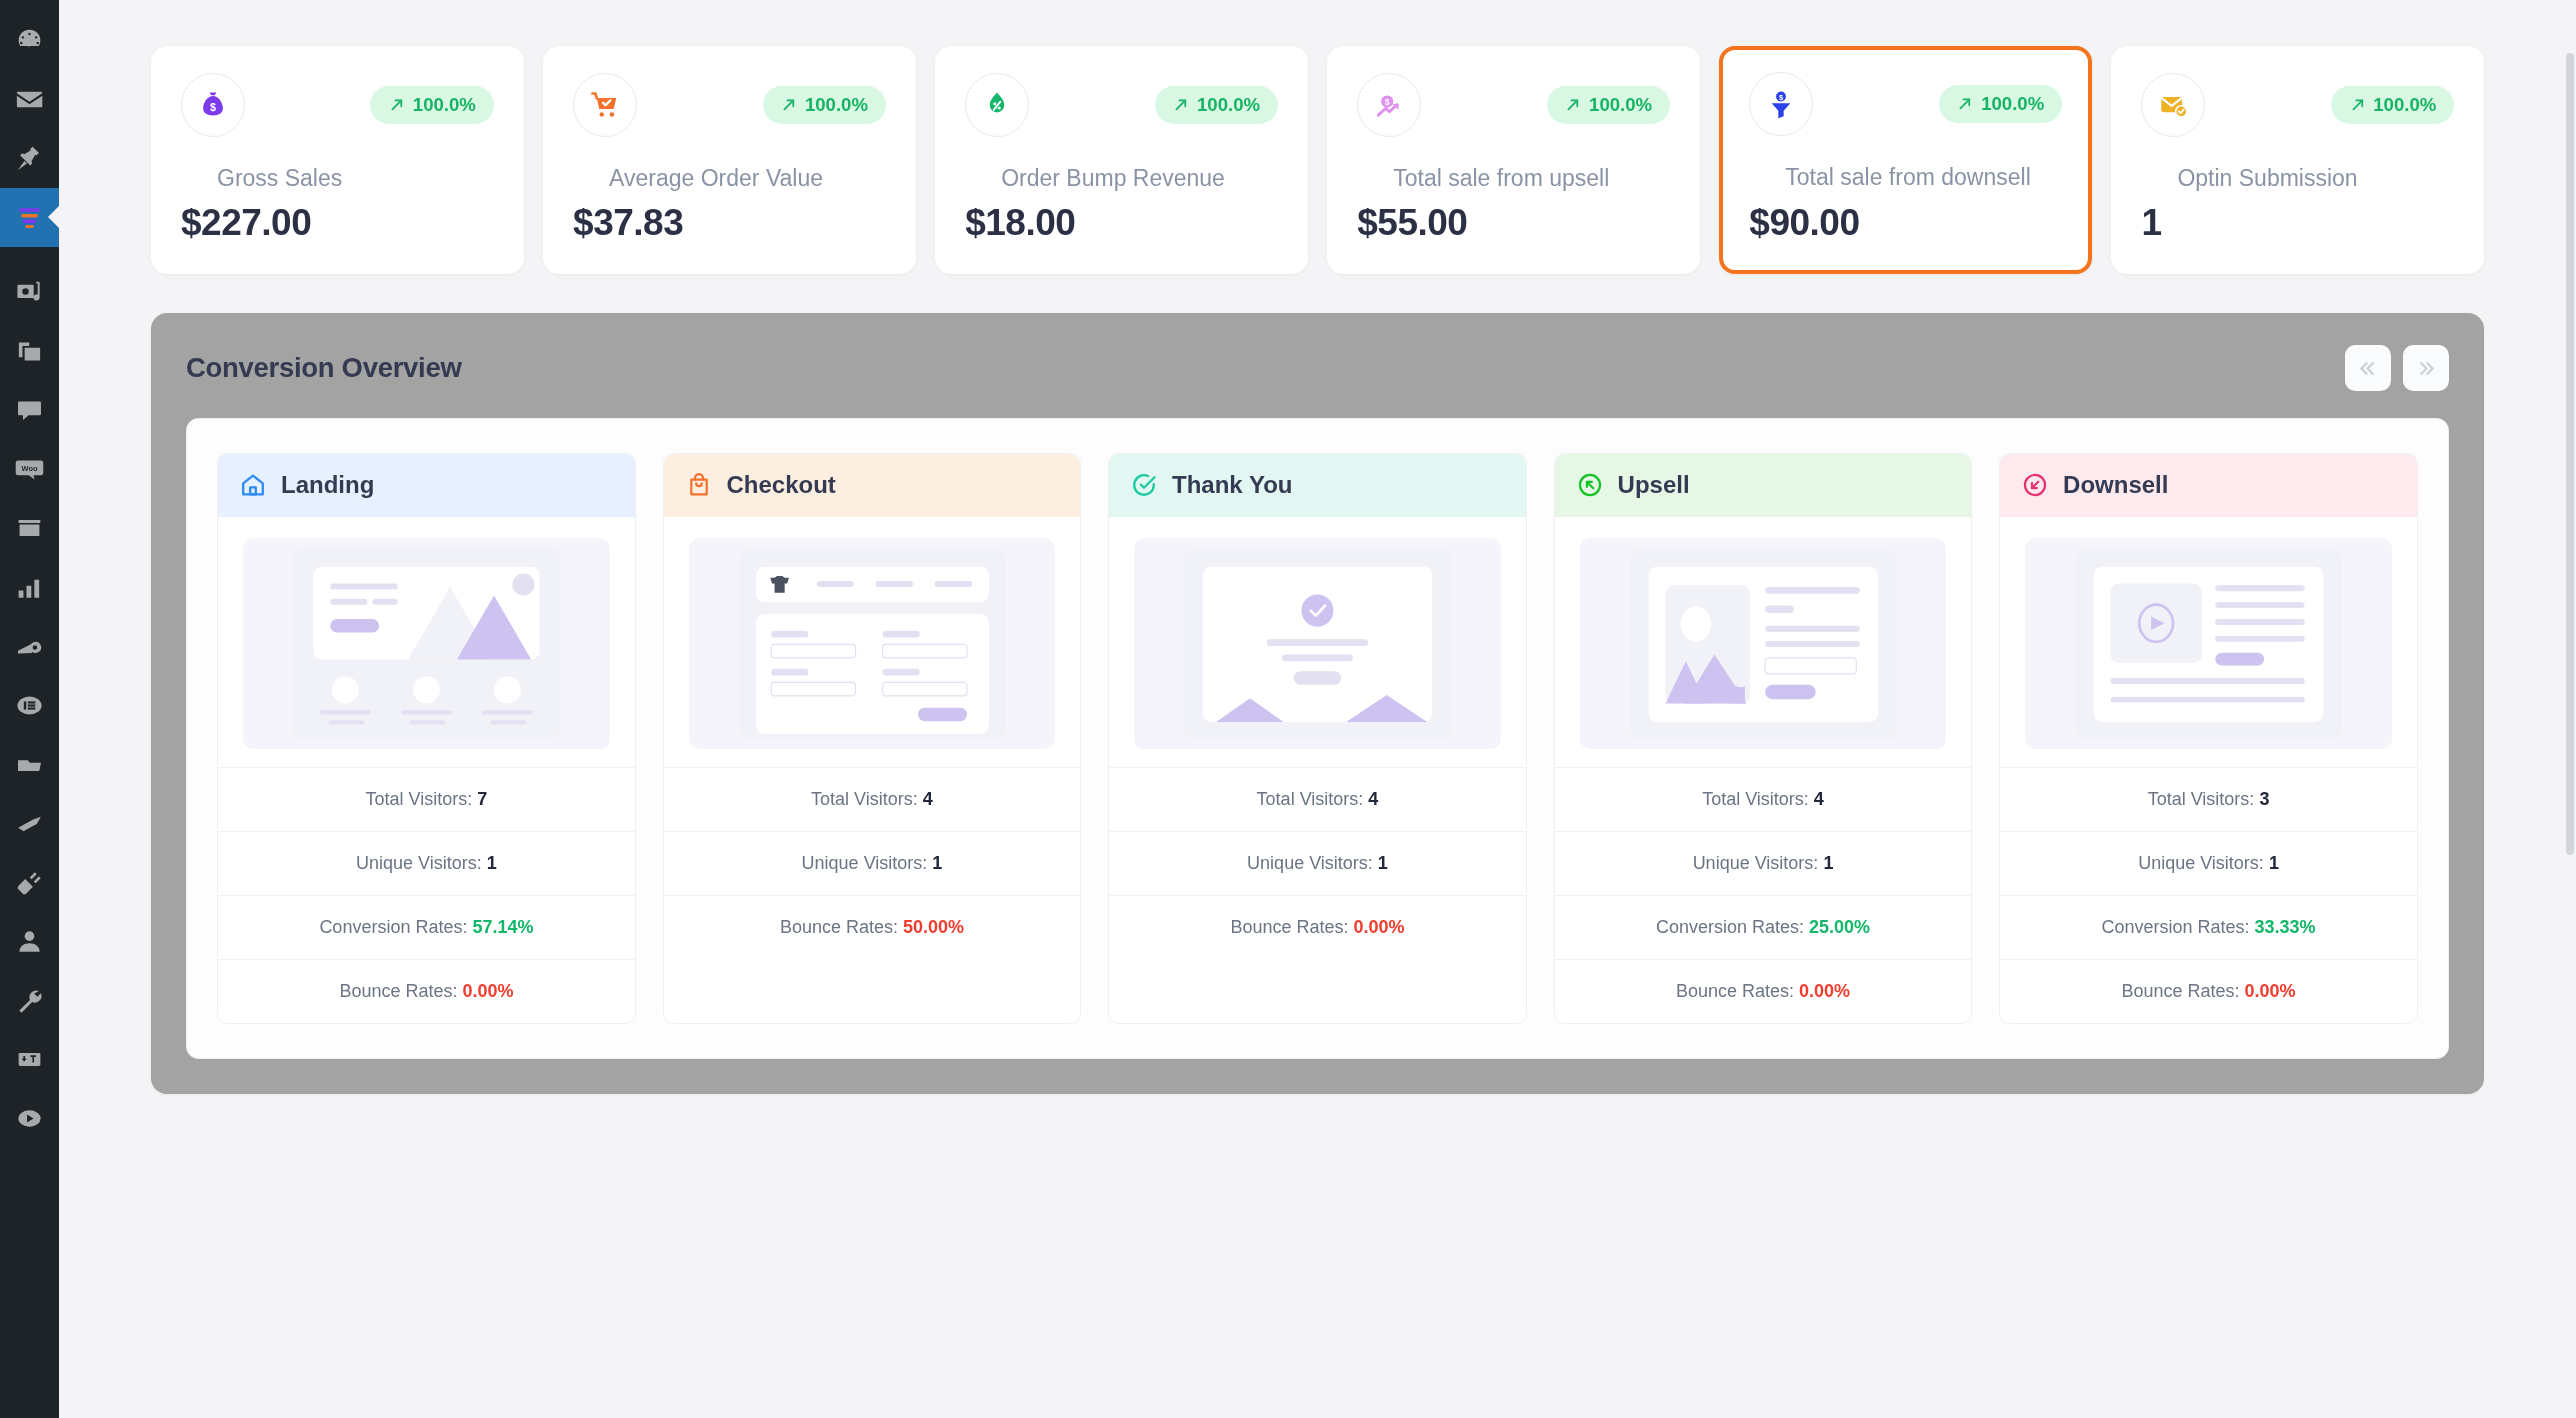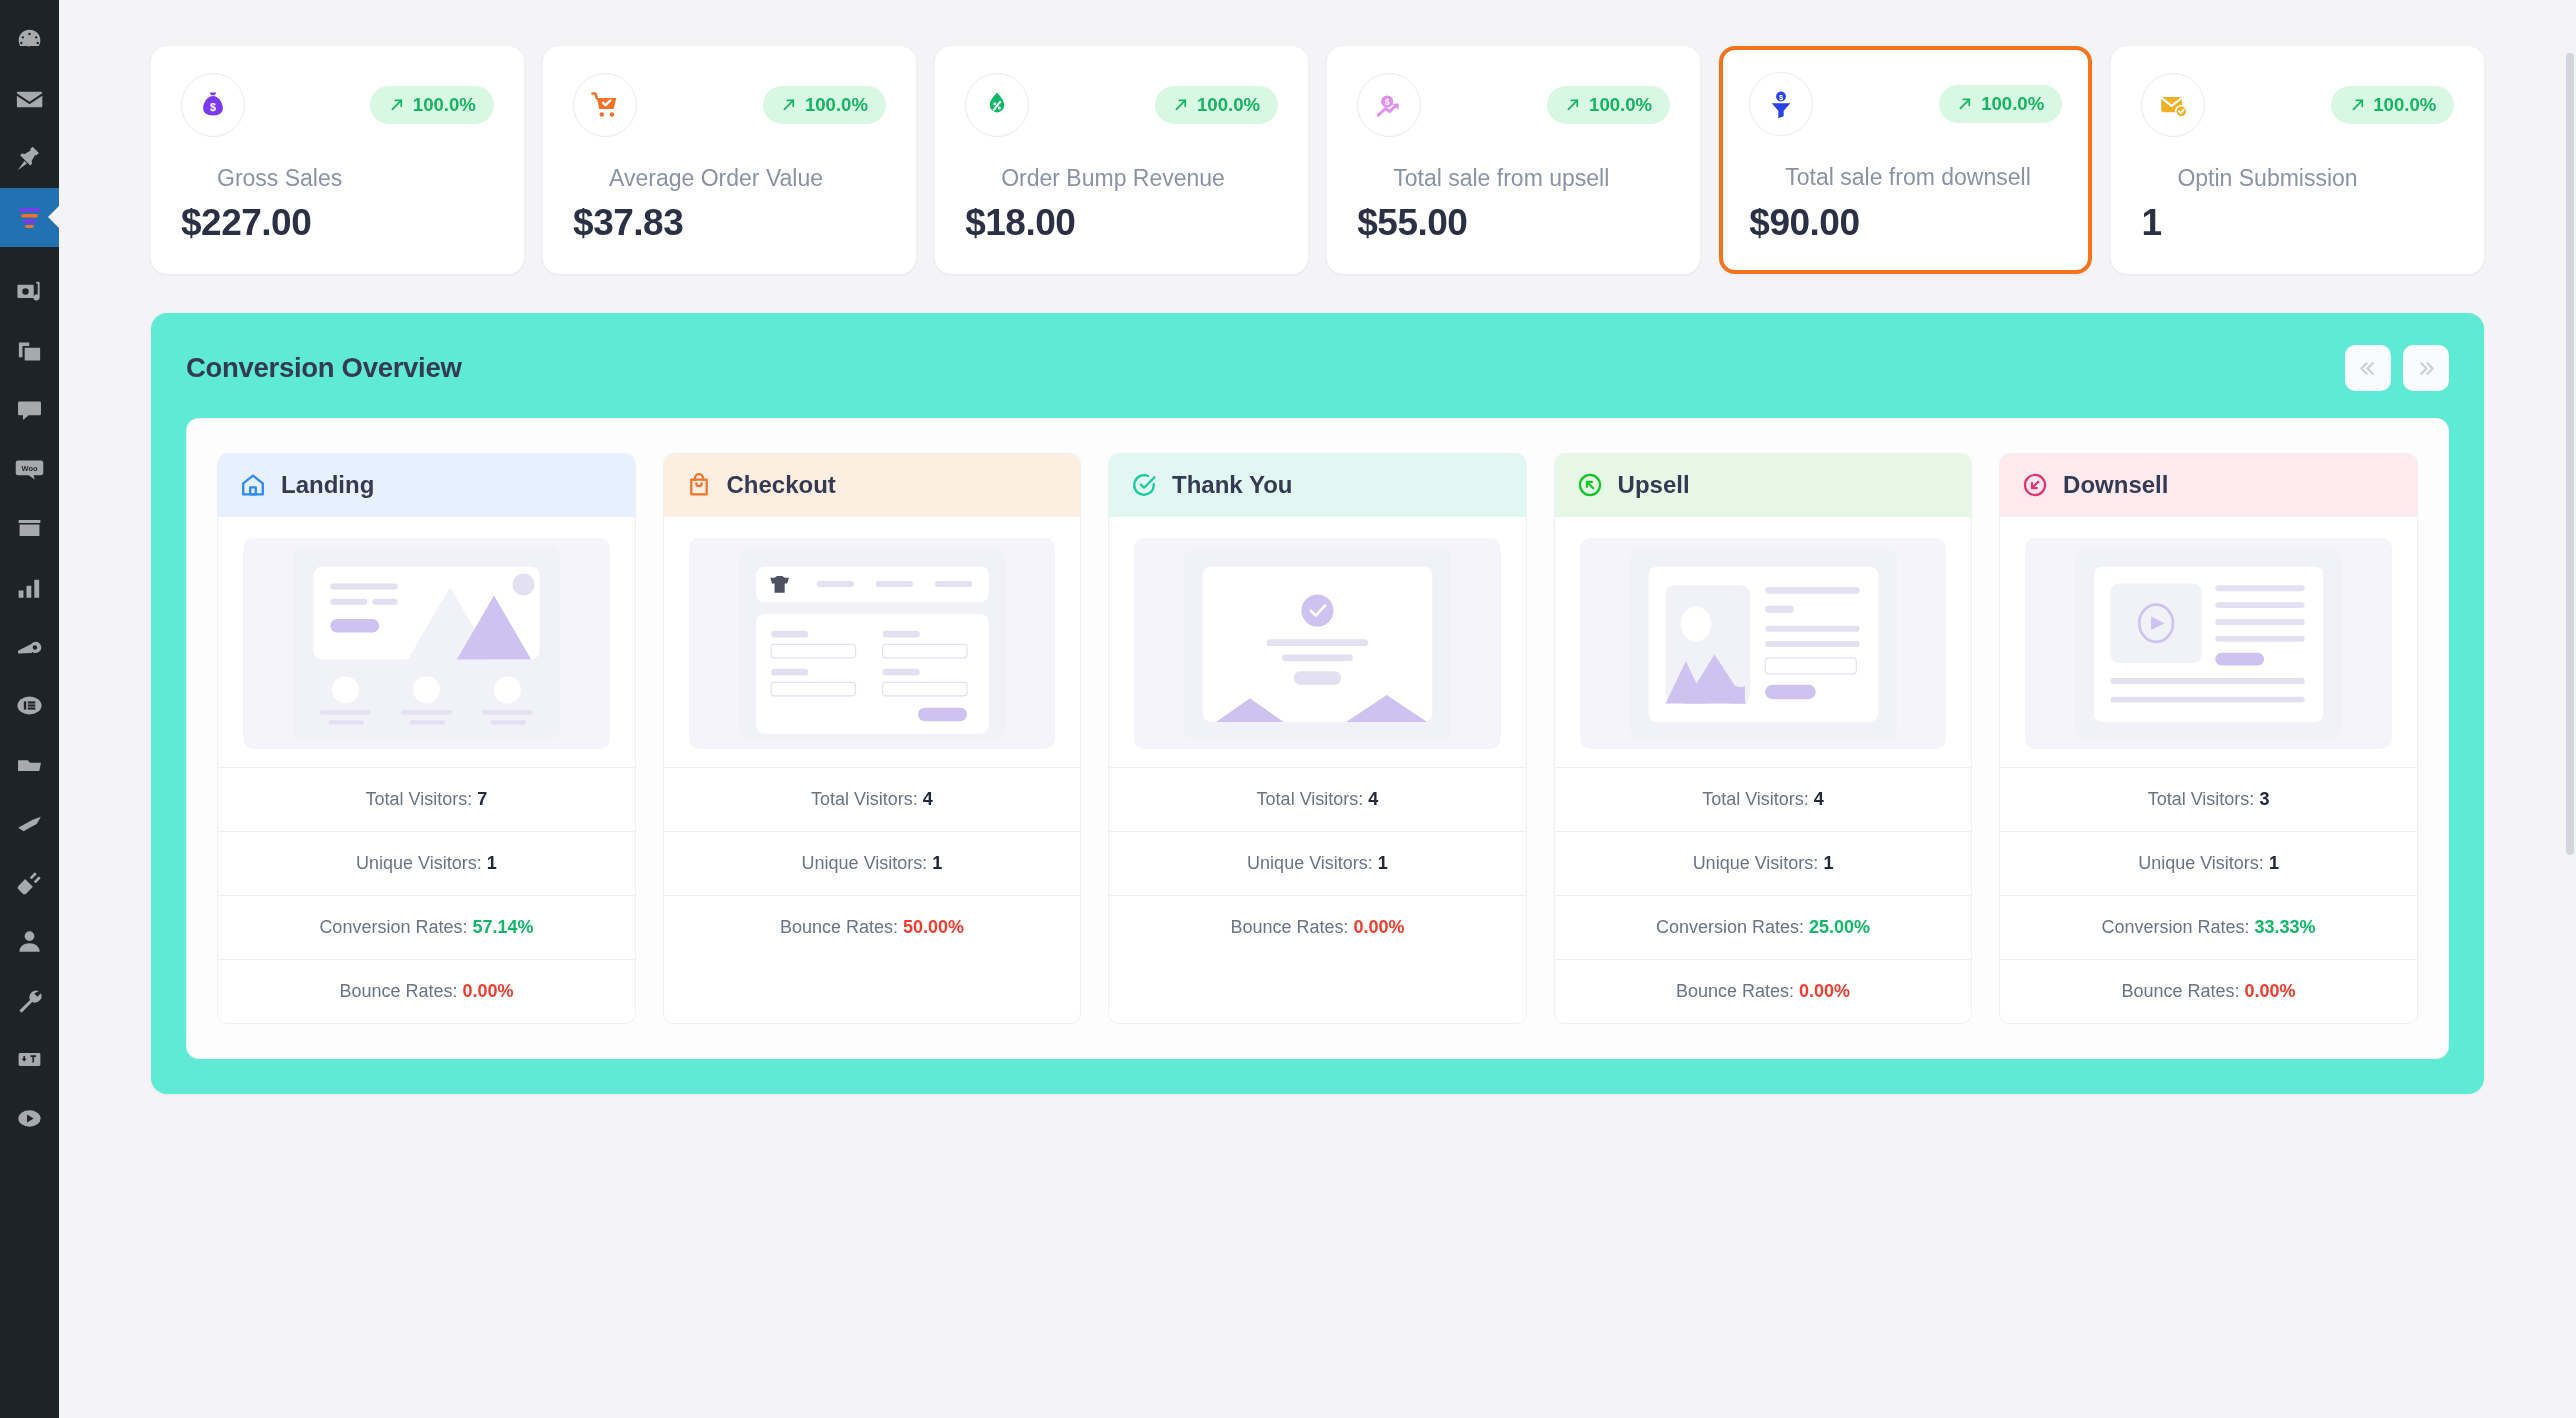--- a/index.html
+++ b/index.html
@@ -112,7 +112,7 @@
 
   
   .panel {
-    background: #5eead4; border-radius: 16px;
+    background: #a3a3a3; border-radius: 16px;
     margin: 0 41px;
     padding: 32px 35px 35px 35px;
     box-shadow: 0 0.9px 2.7px rgba(16,24,40,.055);

